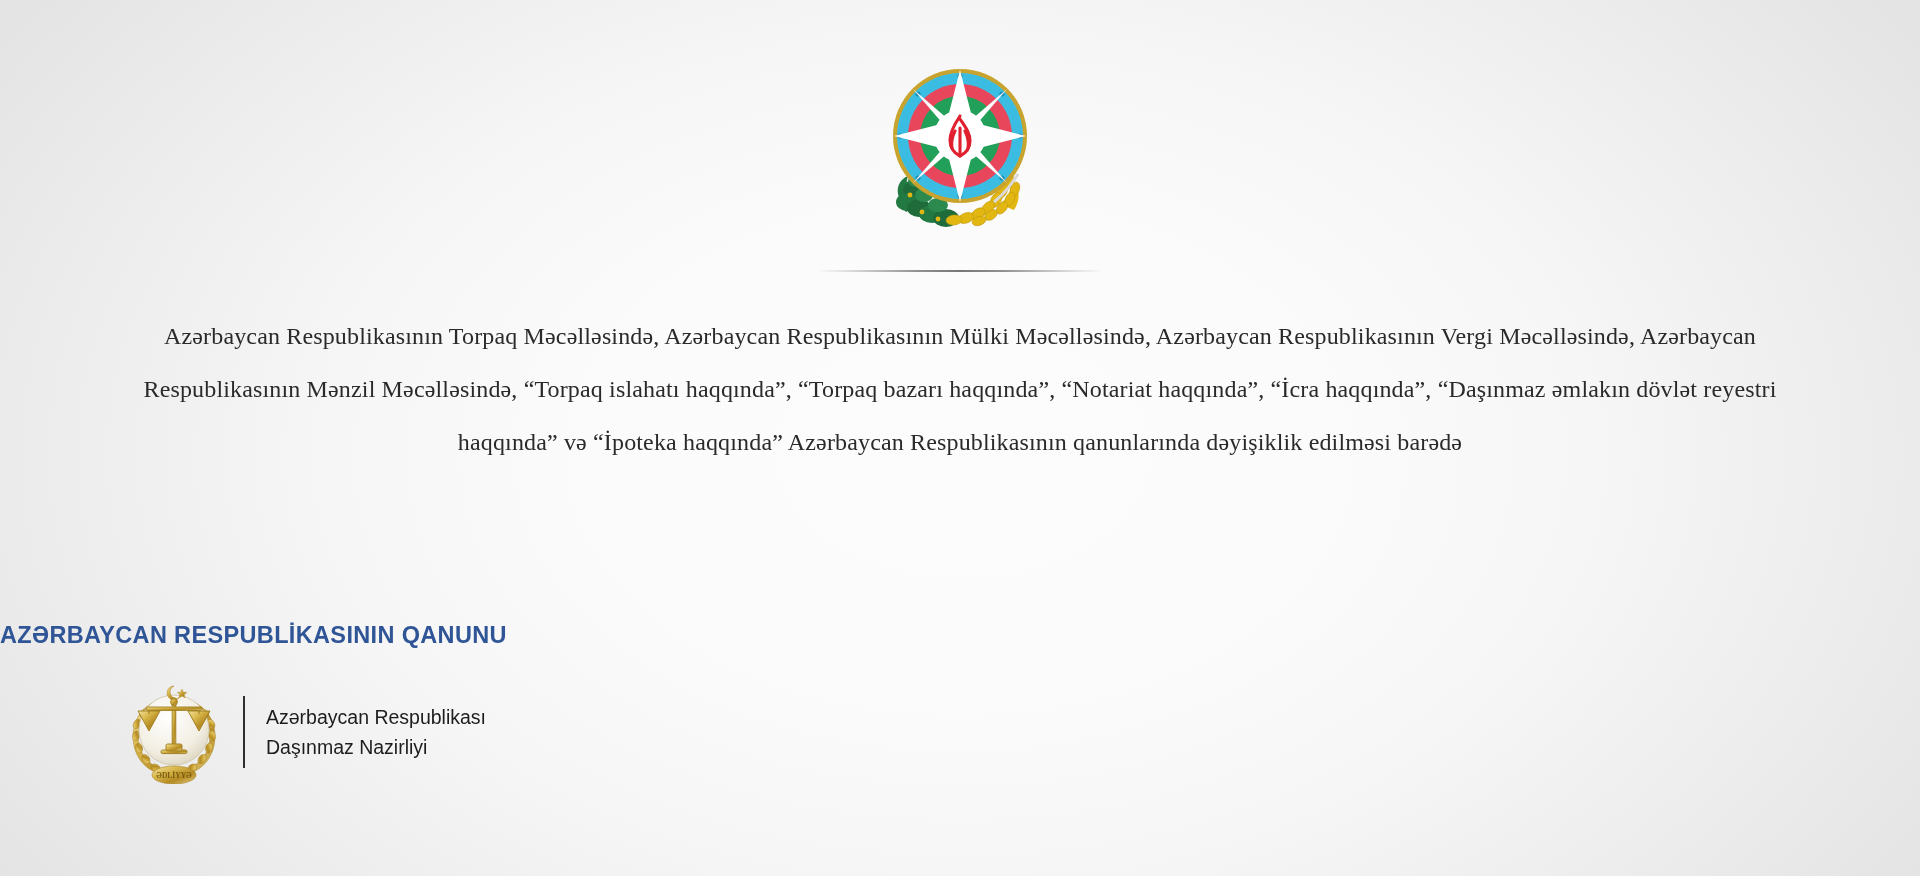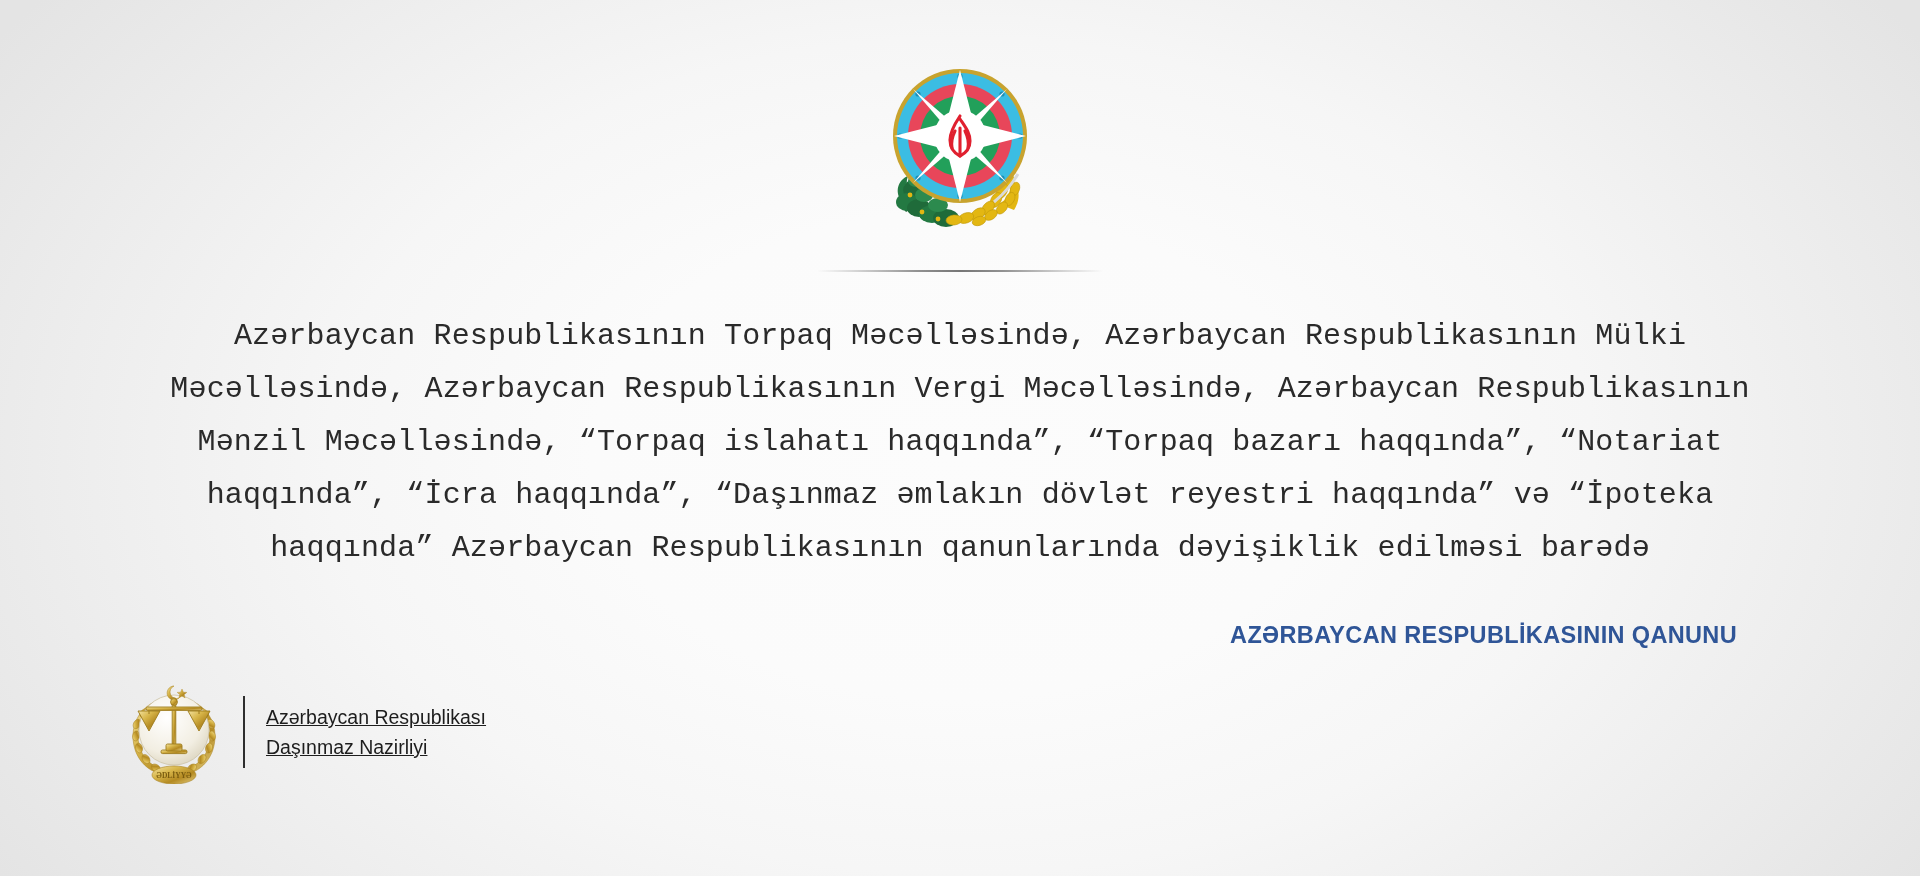--- a/index.html
+++ b/index.html
@@ -70,9 +70,9 @@
   }
   .doc-title {
     margin: 0;
-    font-family: Liberation Mono, monospace;
+    font-family: Liberation Serif, serif;
     font-weight: 400;
-    font-size: 30px;
+    font-size: 24px;
     line-height: 53px;
     letter-spacing: 0.15px;
     color: #2a2a2a;

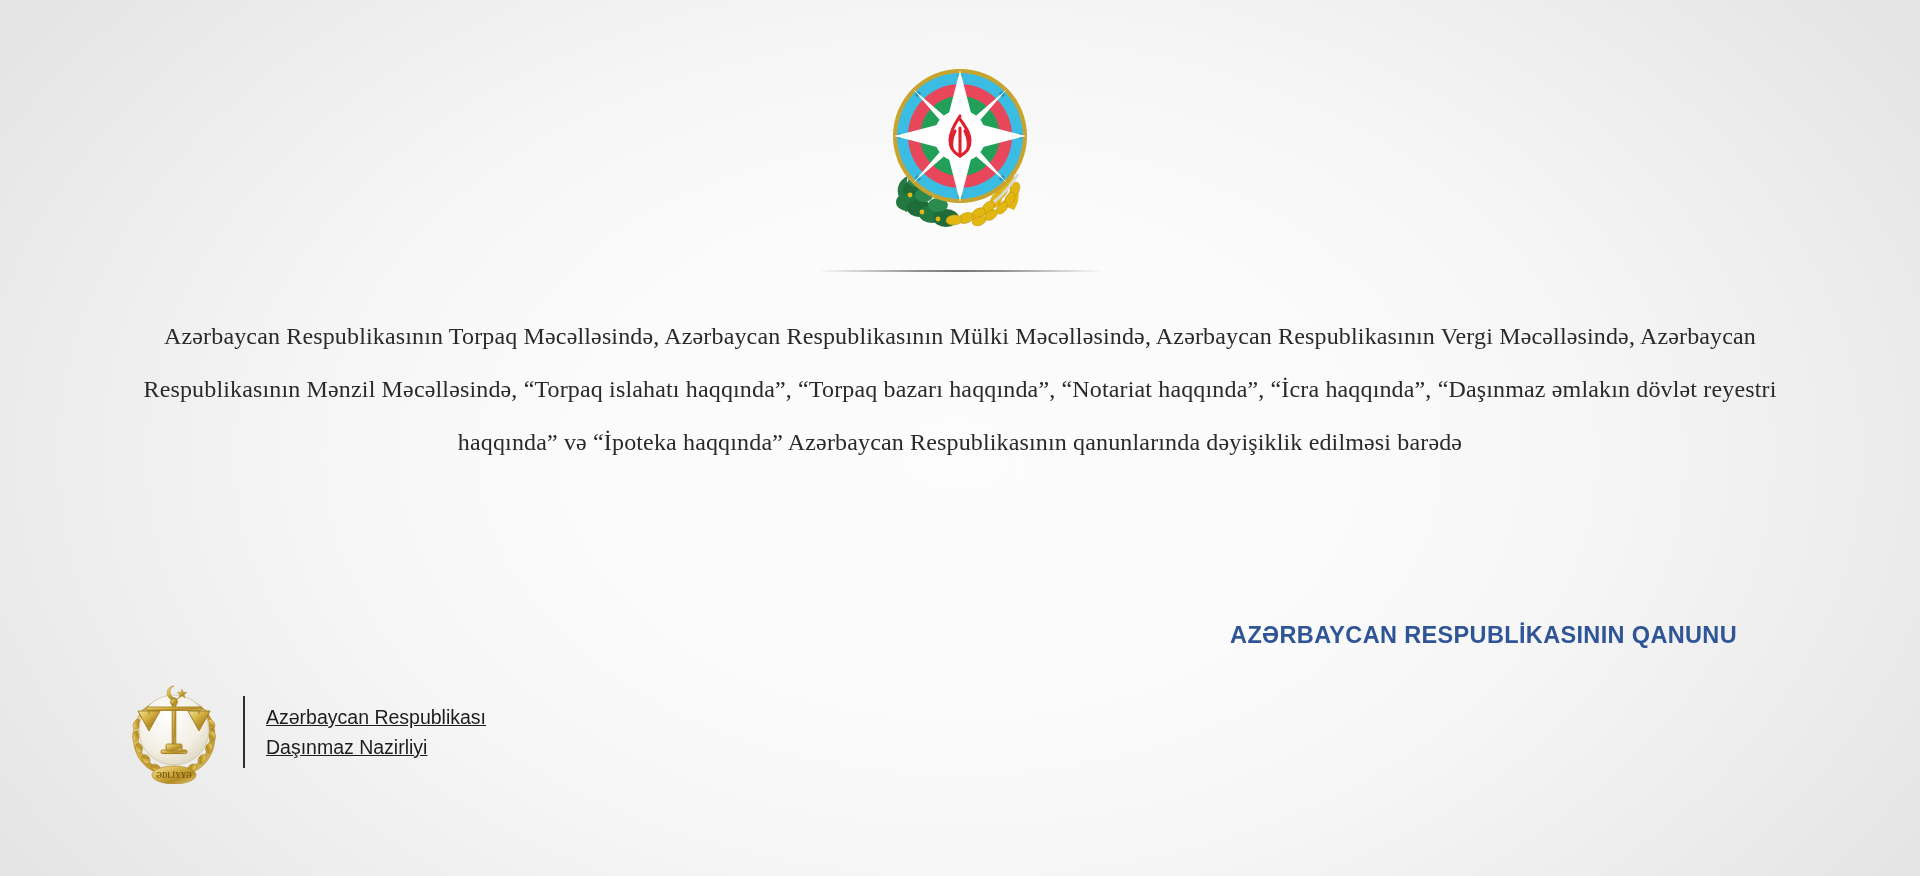--- a/index.html
+++ b/index.html
@@ -85,7 +85,7 @@
     top: 622px;
     left: 0;
     width: 1737px;
-    text-align: right;
+    text-align: left;
     font-family: "Liberation Sans", sans-serif;
     font-weight: 700;
     font-size: 23.5px;

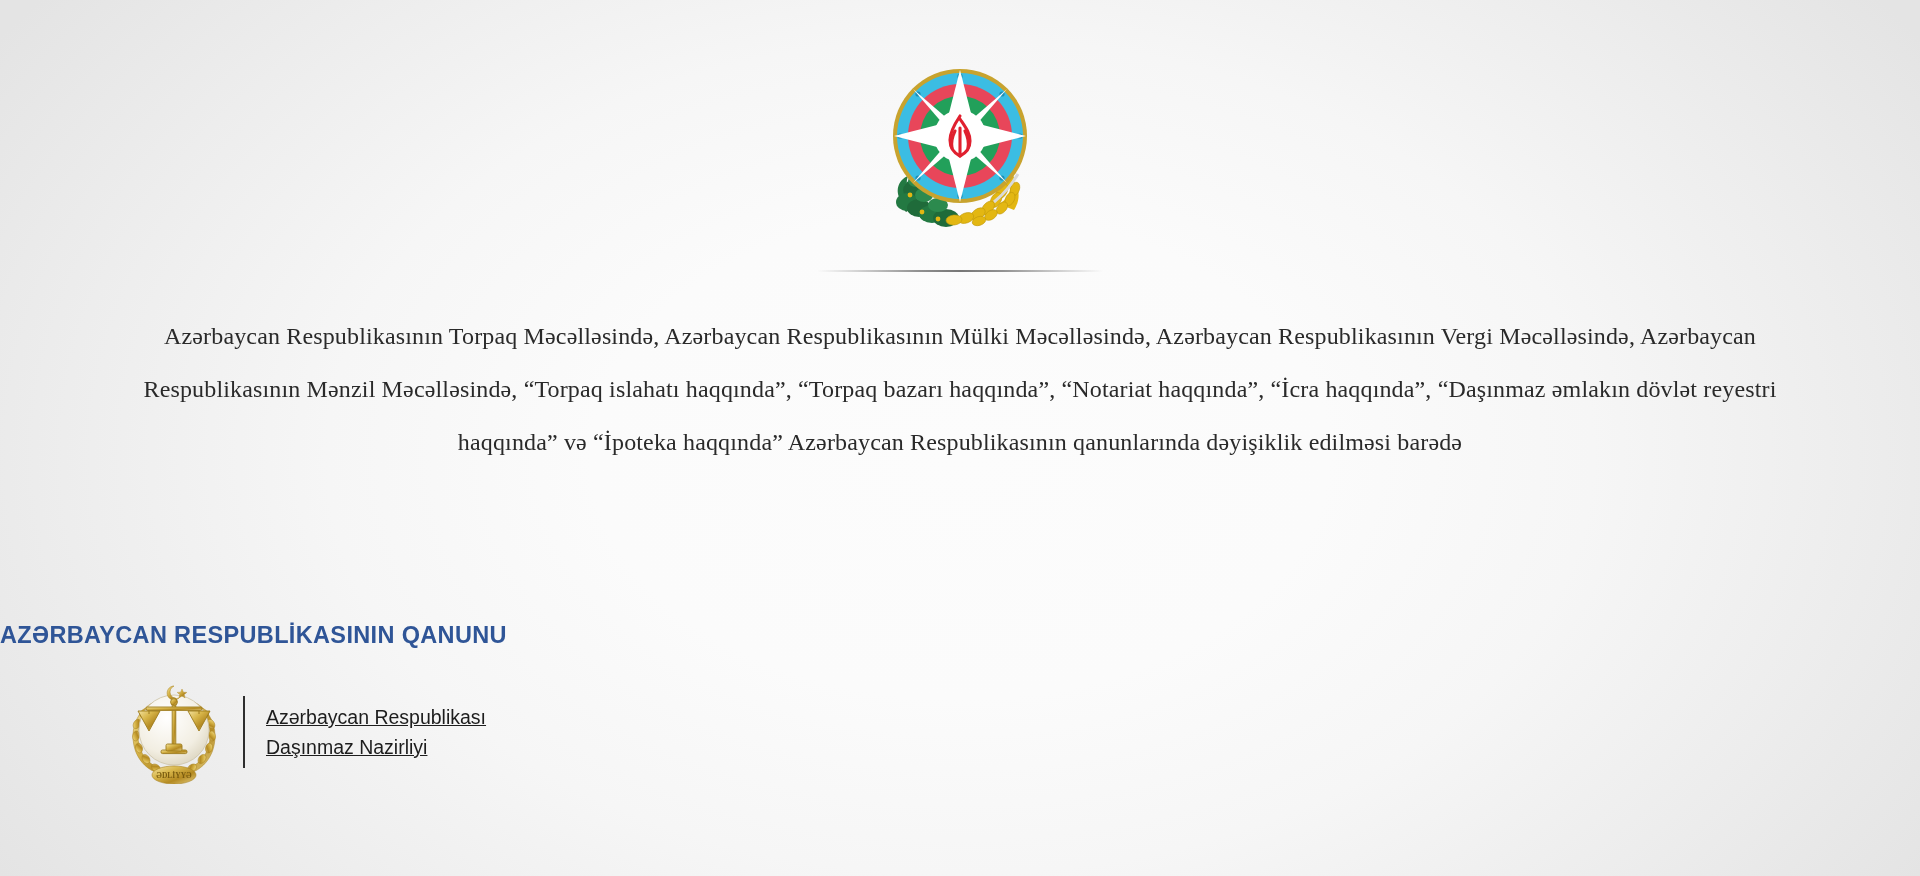--- a/index.html
+++ b/index.html
@@ -118,7 +118,7 @@
     color: #1d1d1d;
     white-space: nowrap;
   }
-  .ministry-text div { display: block; text-decoration: underline; }
+  .ministry-text div { display: block; }
 </style>
 </head>
 <body>

